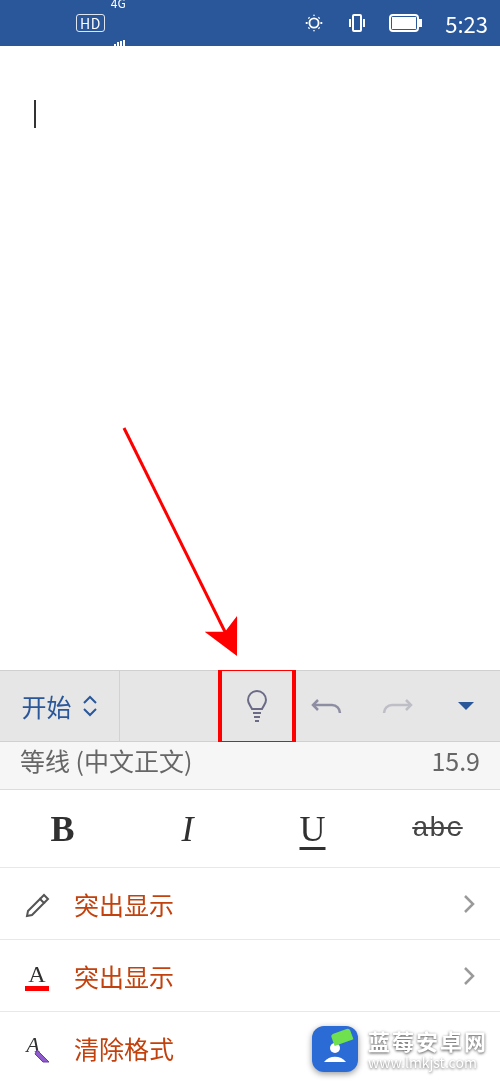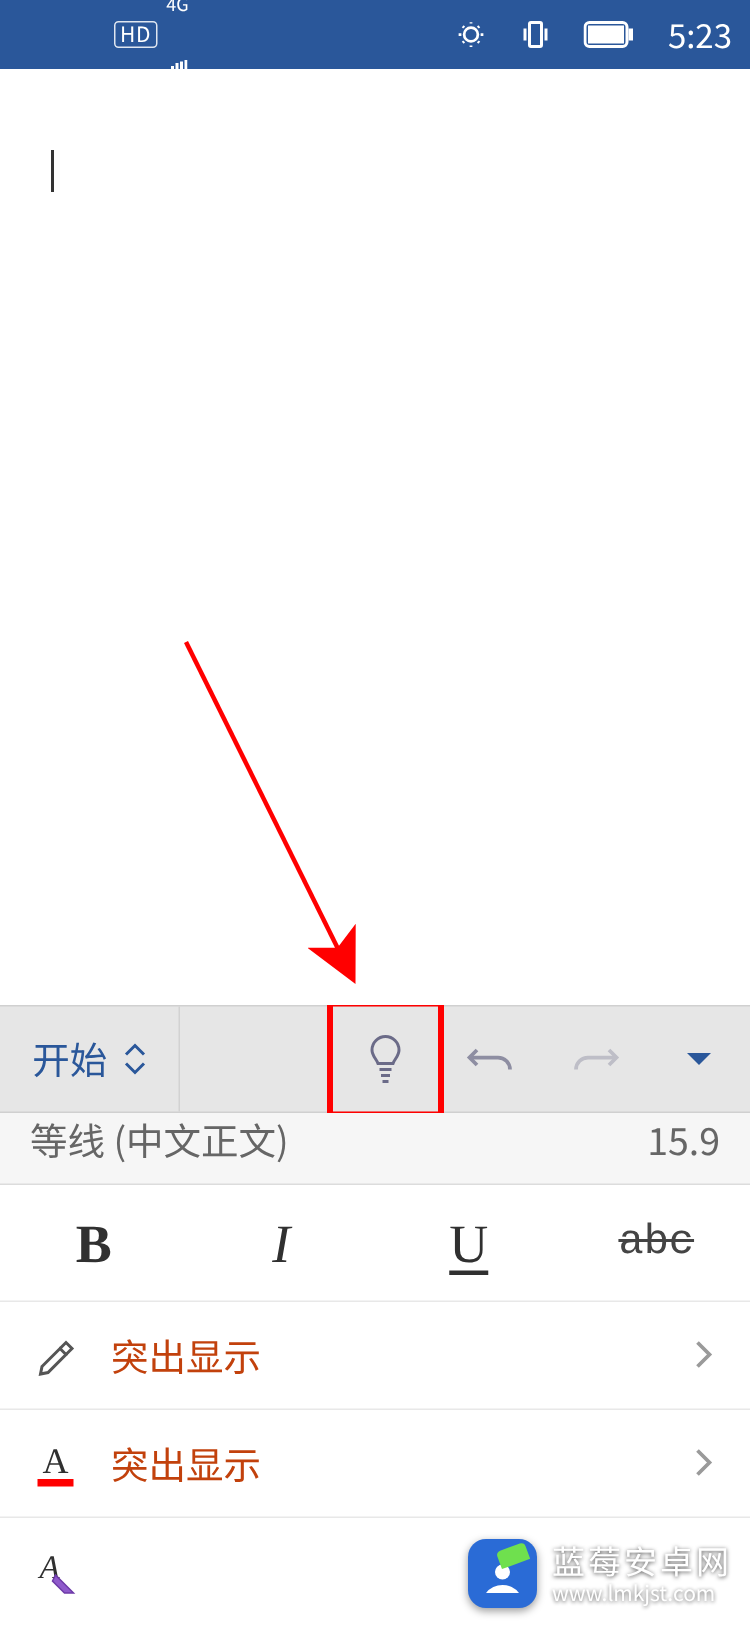--- a/index.html
+++ b/index.html
@@ -196,6 +196,7 @@
         <path d="M16 18 L28 30 L22 30 L14 22 z" fill="#8f5acb" stroke="#6d3aa8" stroke-width="1"></path>
       </svg>
     </span>
+    <span class="menu-label">清除格式</span>
   </div>
 
   <div class="watermark">

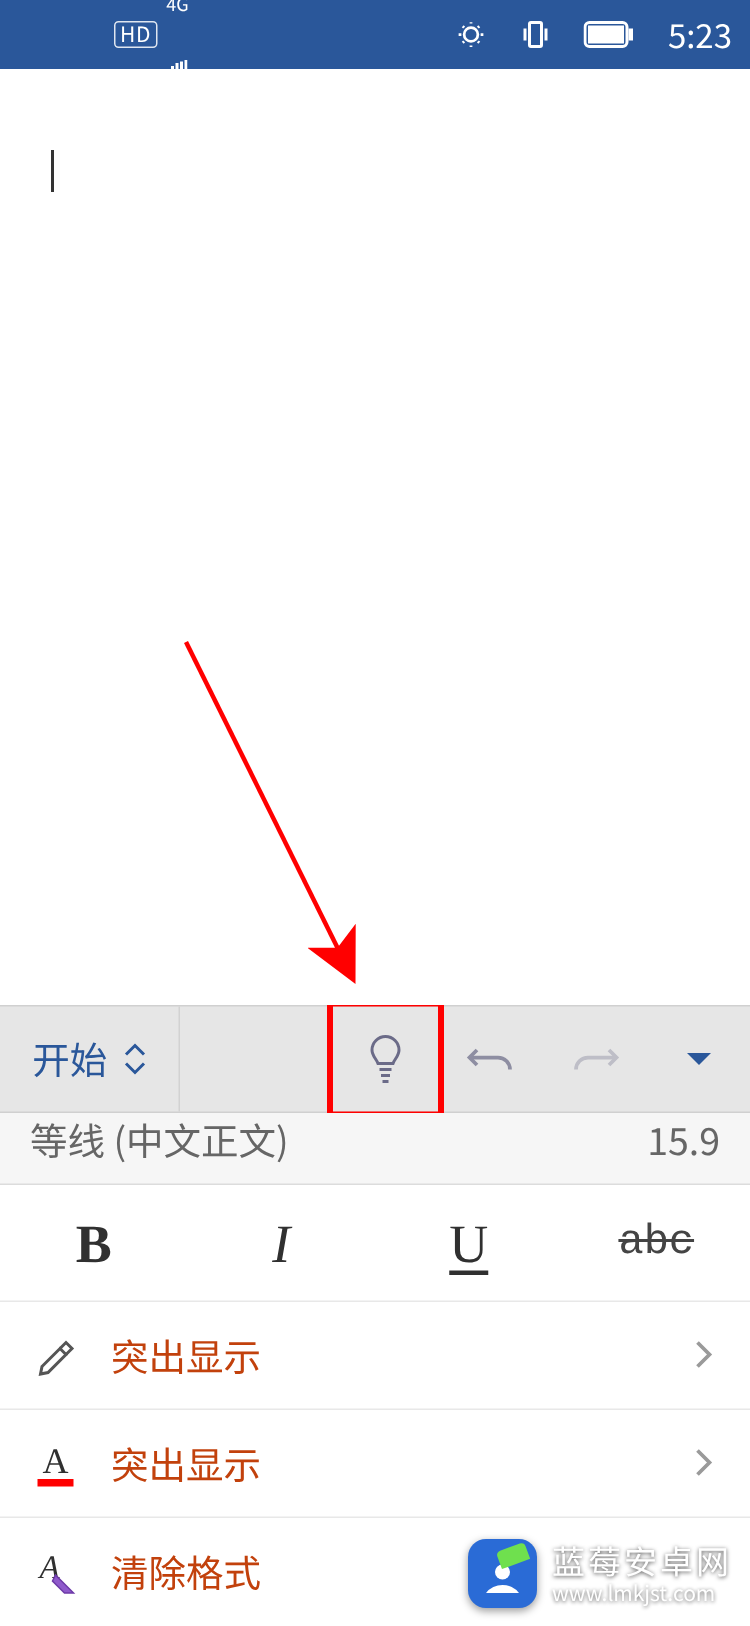--- a/index.html
+++ b/index.html
@@ -59,7 +59,7 @@
   .wm-badge { width:46px; height:46px; border-radius:12px; background:#2a6bd6; display:flex; align-items:center; justify-content:center; box-shadow:0 2px 6px rgba(0,0,0,.4); position:relative; }
   .wm-badge .leaf { width:20px; height:12px; background:#6fe04e; border-radius:3px 3px 0 0; transform:rotate(-20deg); position:absolute; top:5px; right:6px; }
   .wm-text { display:flex; flex-direction:column; line-height:1.2; }
-  .wm-text .t1 { font-size:22px; font-weight:400; letter-spacing:2px; }
+  .wm-text .t1 { font-size:22px; font-weight:700; letter-spacing:2px; }
   .wm-text .t2 { font-size:14px; opacity:.95; }
 </style>
 </head>

